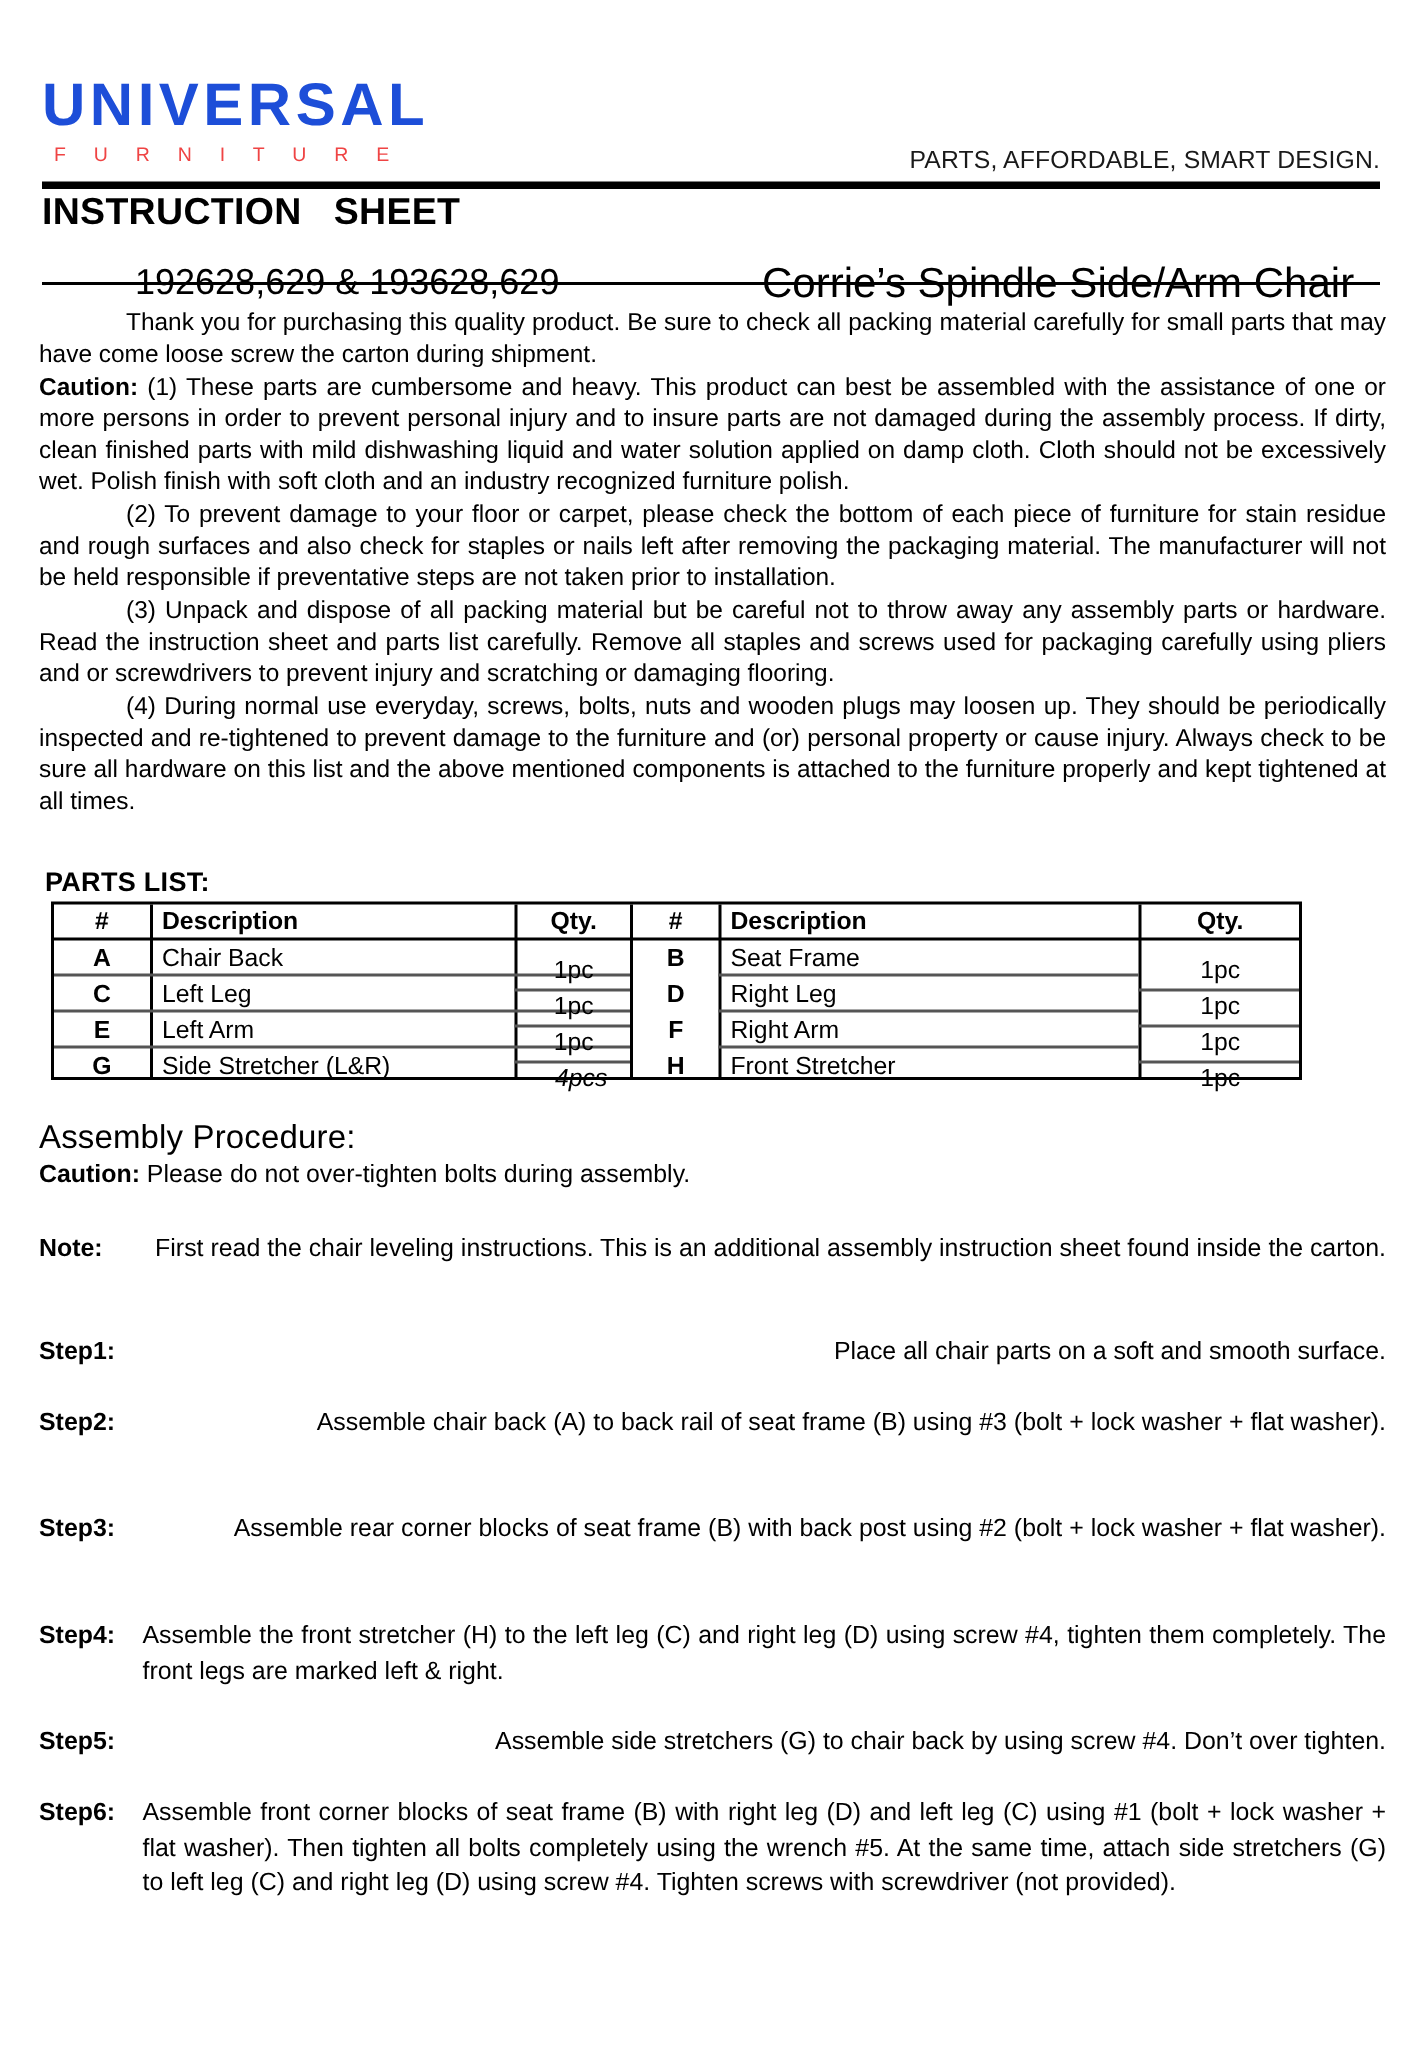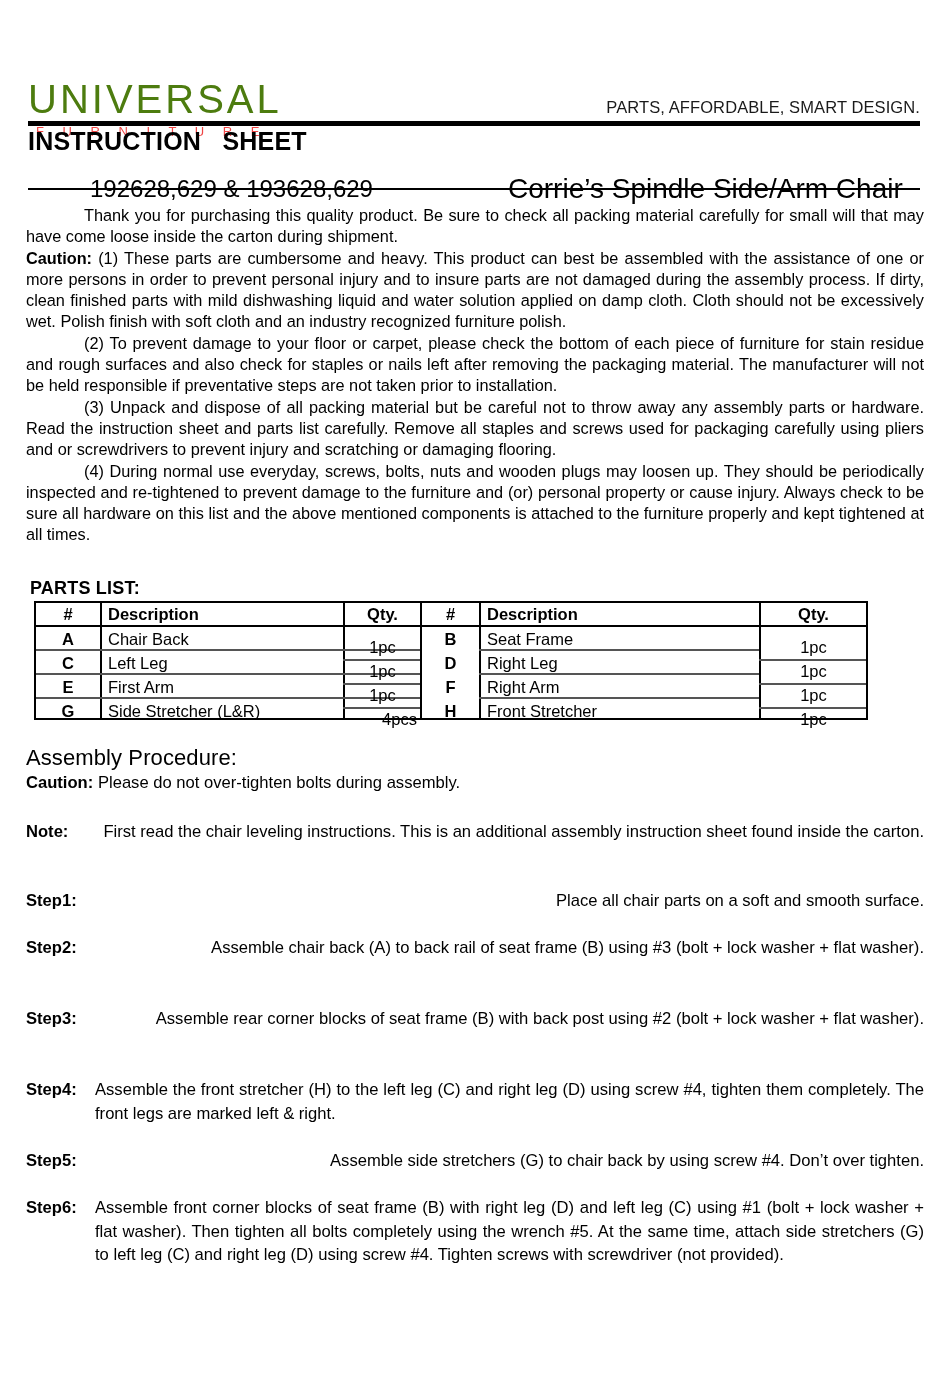--- a/index.html
+++ b/index.html
@@ -36,12 +36,11 @@
   .logo-main {
     font-family: "Liberation Sans", sans-serif;
     font-size: 40px;
-    font-weight: 400;
+    font-weight: 700;
     letter-spacing: 3.0px;
     line-height: 44px;
-    color: #4d7c0f;
-    white-space: nowrap;
-    margin-top: 29px;
+    color: #1d4ed8;
+    white-space: nowrap;
   }
   .logo-sub {
     font-family: "Liberation Sans", sans-serif;

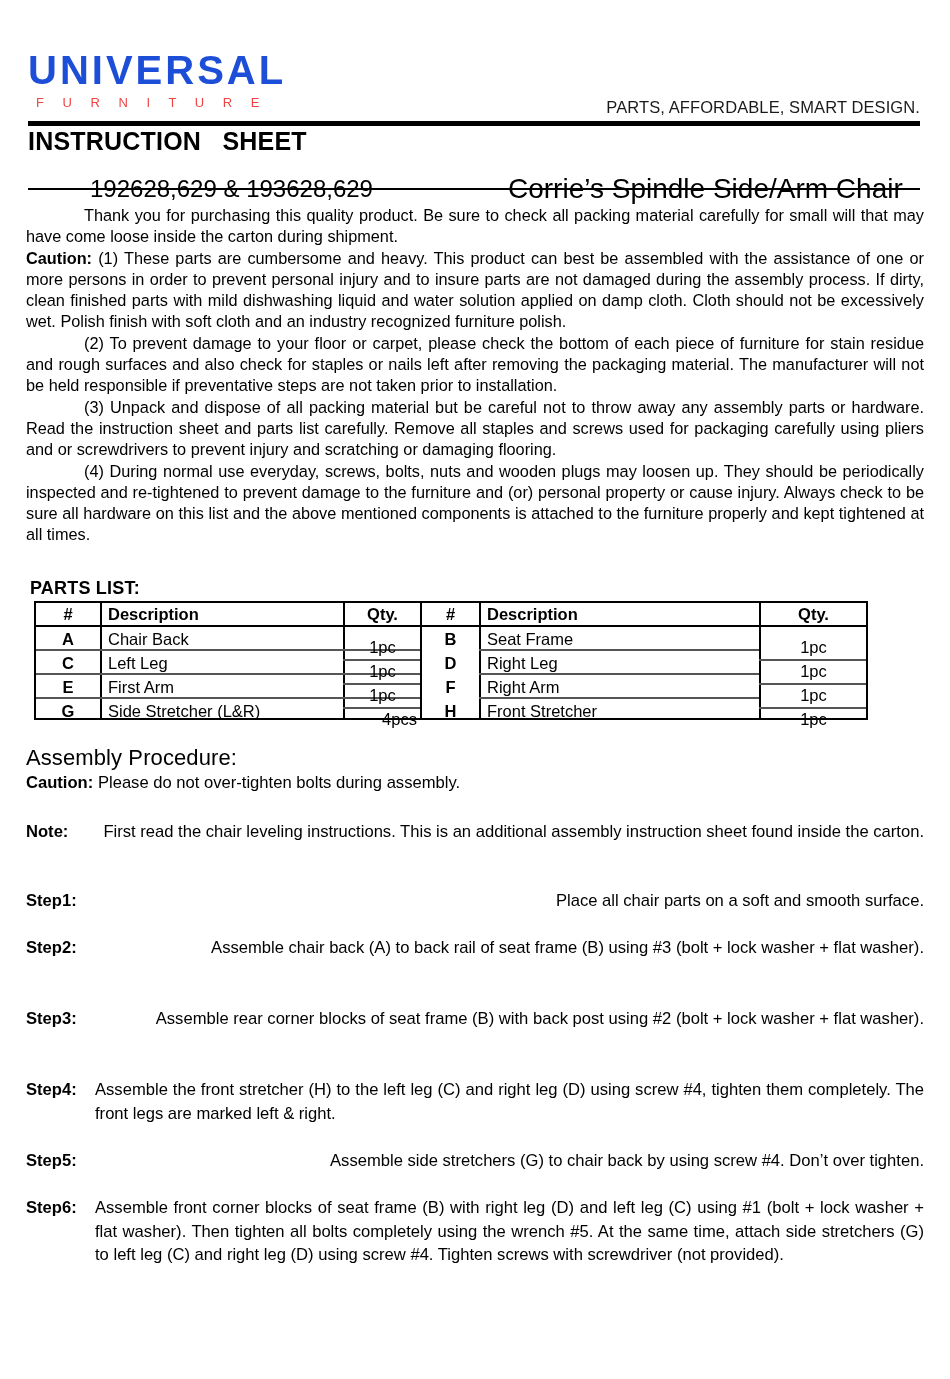--- a/index.html
+++ b/index.html
@@ -292,7 +292,7 @@
   <div class="rule-thin"></div>
 
   <div class="body-area">
-    <p class="para indent"><span>Thank you for purchasing this quality product. Be sure to check all packing material carefully for small will that may have come loose inside the carton during shipment.</span></p>
+    <p class="para indent"><span>Thank you for purchasing this quality product. Be sure to check all packing material carefully for small parts that may have come loose screw the carton during shipment.</span></p>
     <p class="para"><span class="b">Caution:</span><span> (1) These parts are cumbersome and heavy. This product can best be assembled with the assistance of one or more persons in order to prevent personal injury and to insure parts are not damaged during the assembly process. If dirty, clean finished parts with mild dishwashing liquid and water solution applied on damp cloth. Cloth should not be excessively wet. Polish finish with soft cloth and an industry recognized furniture polish.</span></p>
     <p class="para indent"><span>(2) To prevent damage to your floor or carpet, please check the bottom of each piece of furniture for stain residue and rough surfaces and also check for staples or nails left after removing the packaging material. The manufacturer will not be held responsible if preventative steps are not taken prior to installation.</span></p>
     <p class="para indent"><span>(3) Unpack and dispose of all packing material but be careful not to throw away any assembly parts or hardware. Read the instruction sheet and parts list carefully. Remove all staples and screws used for packaging carefully using pliers and or screwdrivers to prevent injury and scratching or damaging flooring.</span></p>

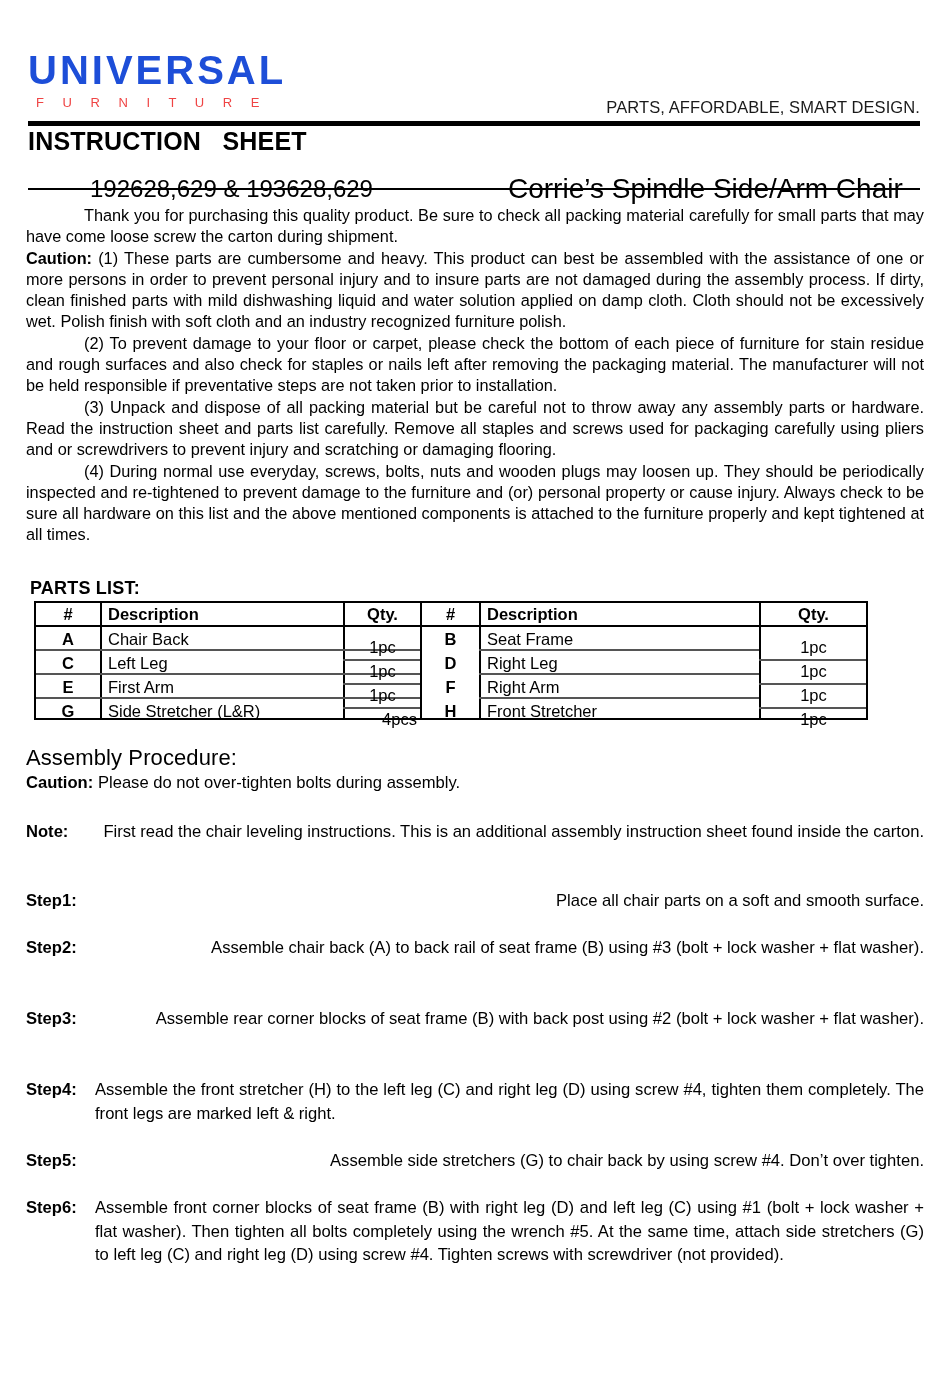--- a/index.html
+++ b/index.html
@@ -347,7 +347,7 @@
       <div class="cell ctr" style="left:725px; width:105px; top:58px;">1pc</div>
 
       <div class="cell letter" style="left:0; width:64px; top:74px;">E</div>
-      <div class="cell" style="left:72px; top:74px;">First Arm</div>
+      <div class="cell" style="left:72px; top:74px;">Left Arm</div>
       <div class="cell ctr" style="left:309px; width:75px; top:82px;">1pc</div>
       <div class="cell letter" style="left:386px; width:57px; top:74px;">F</div>
       <div class="cell" style="left:451px; top:74px;">Right Arm</div>

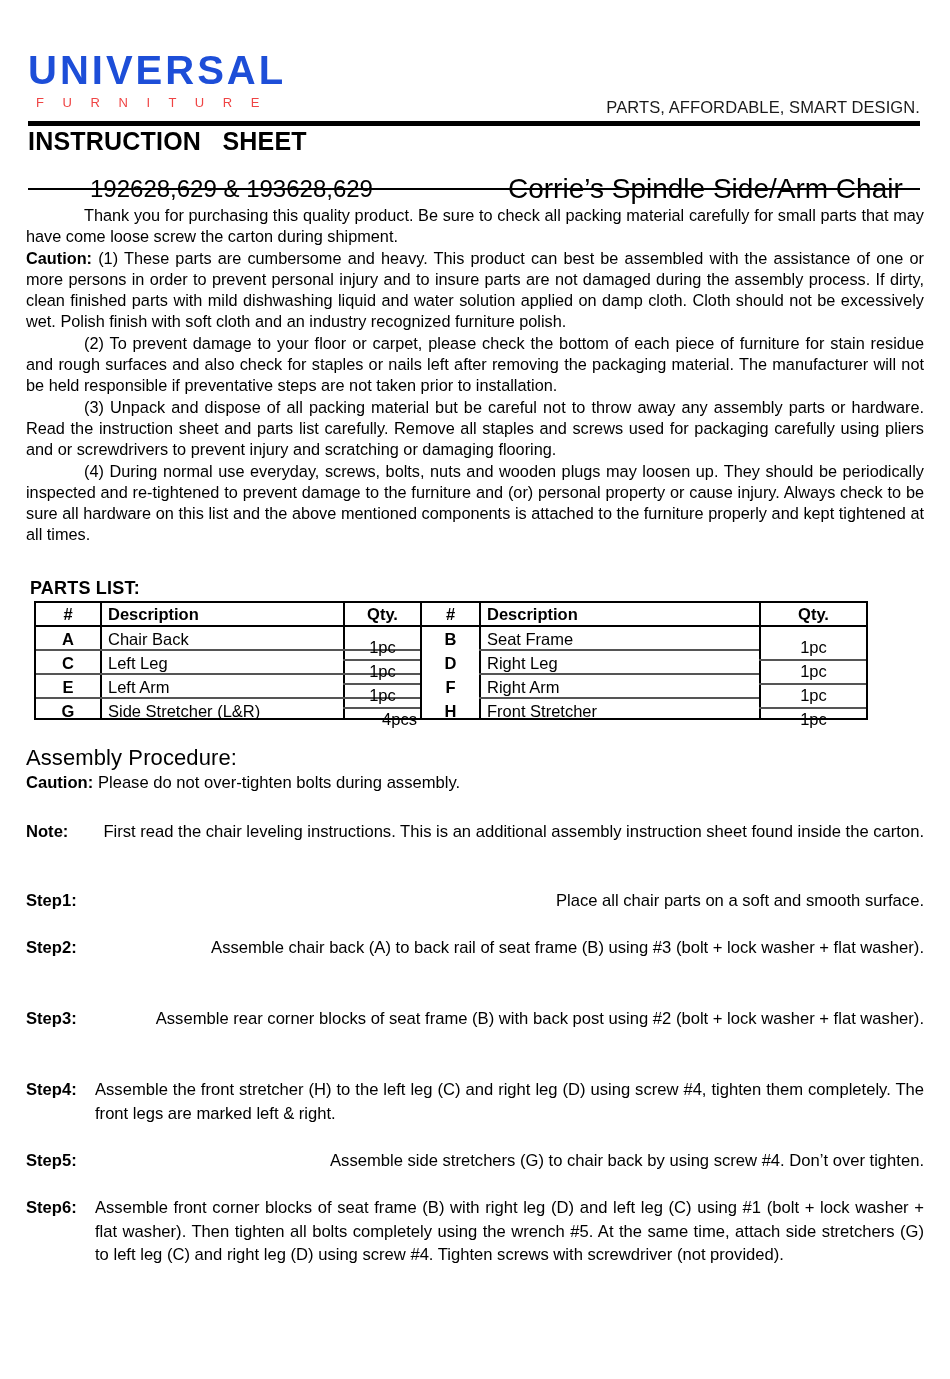--- a/index.html
+++ b/index.html
@@ -355,7 +355,7 @@
 
       <div class="cell letter" style="left:0; width:64px; top:98px;">G</div>
       <div class="cell" style="left:72px; top:98px;">Side Stretcher (L&amp;R)</div>
-      <div class="cell ctr" style="left:326px; width:75px; top:106px;">4pcs</div>
+      <div class="cell ctr" style="left:314px; width:75px; top:106px;font-style:italic;">4pcs</div>
       <div class="cell letter" style="left:386px; width:57px; top:98px;">H</div>
       <div class="cell" style="left:451px; top:98px;">Front Stretcher</div>
       <div class="cell ctr" style="left:725px; width:105px; top:106px;">1pc</div>

